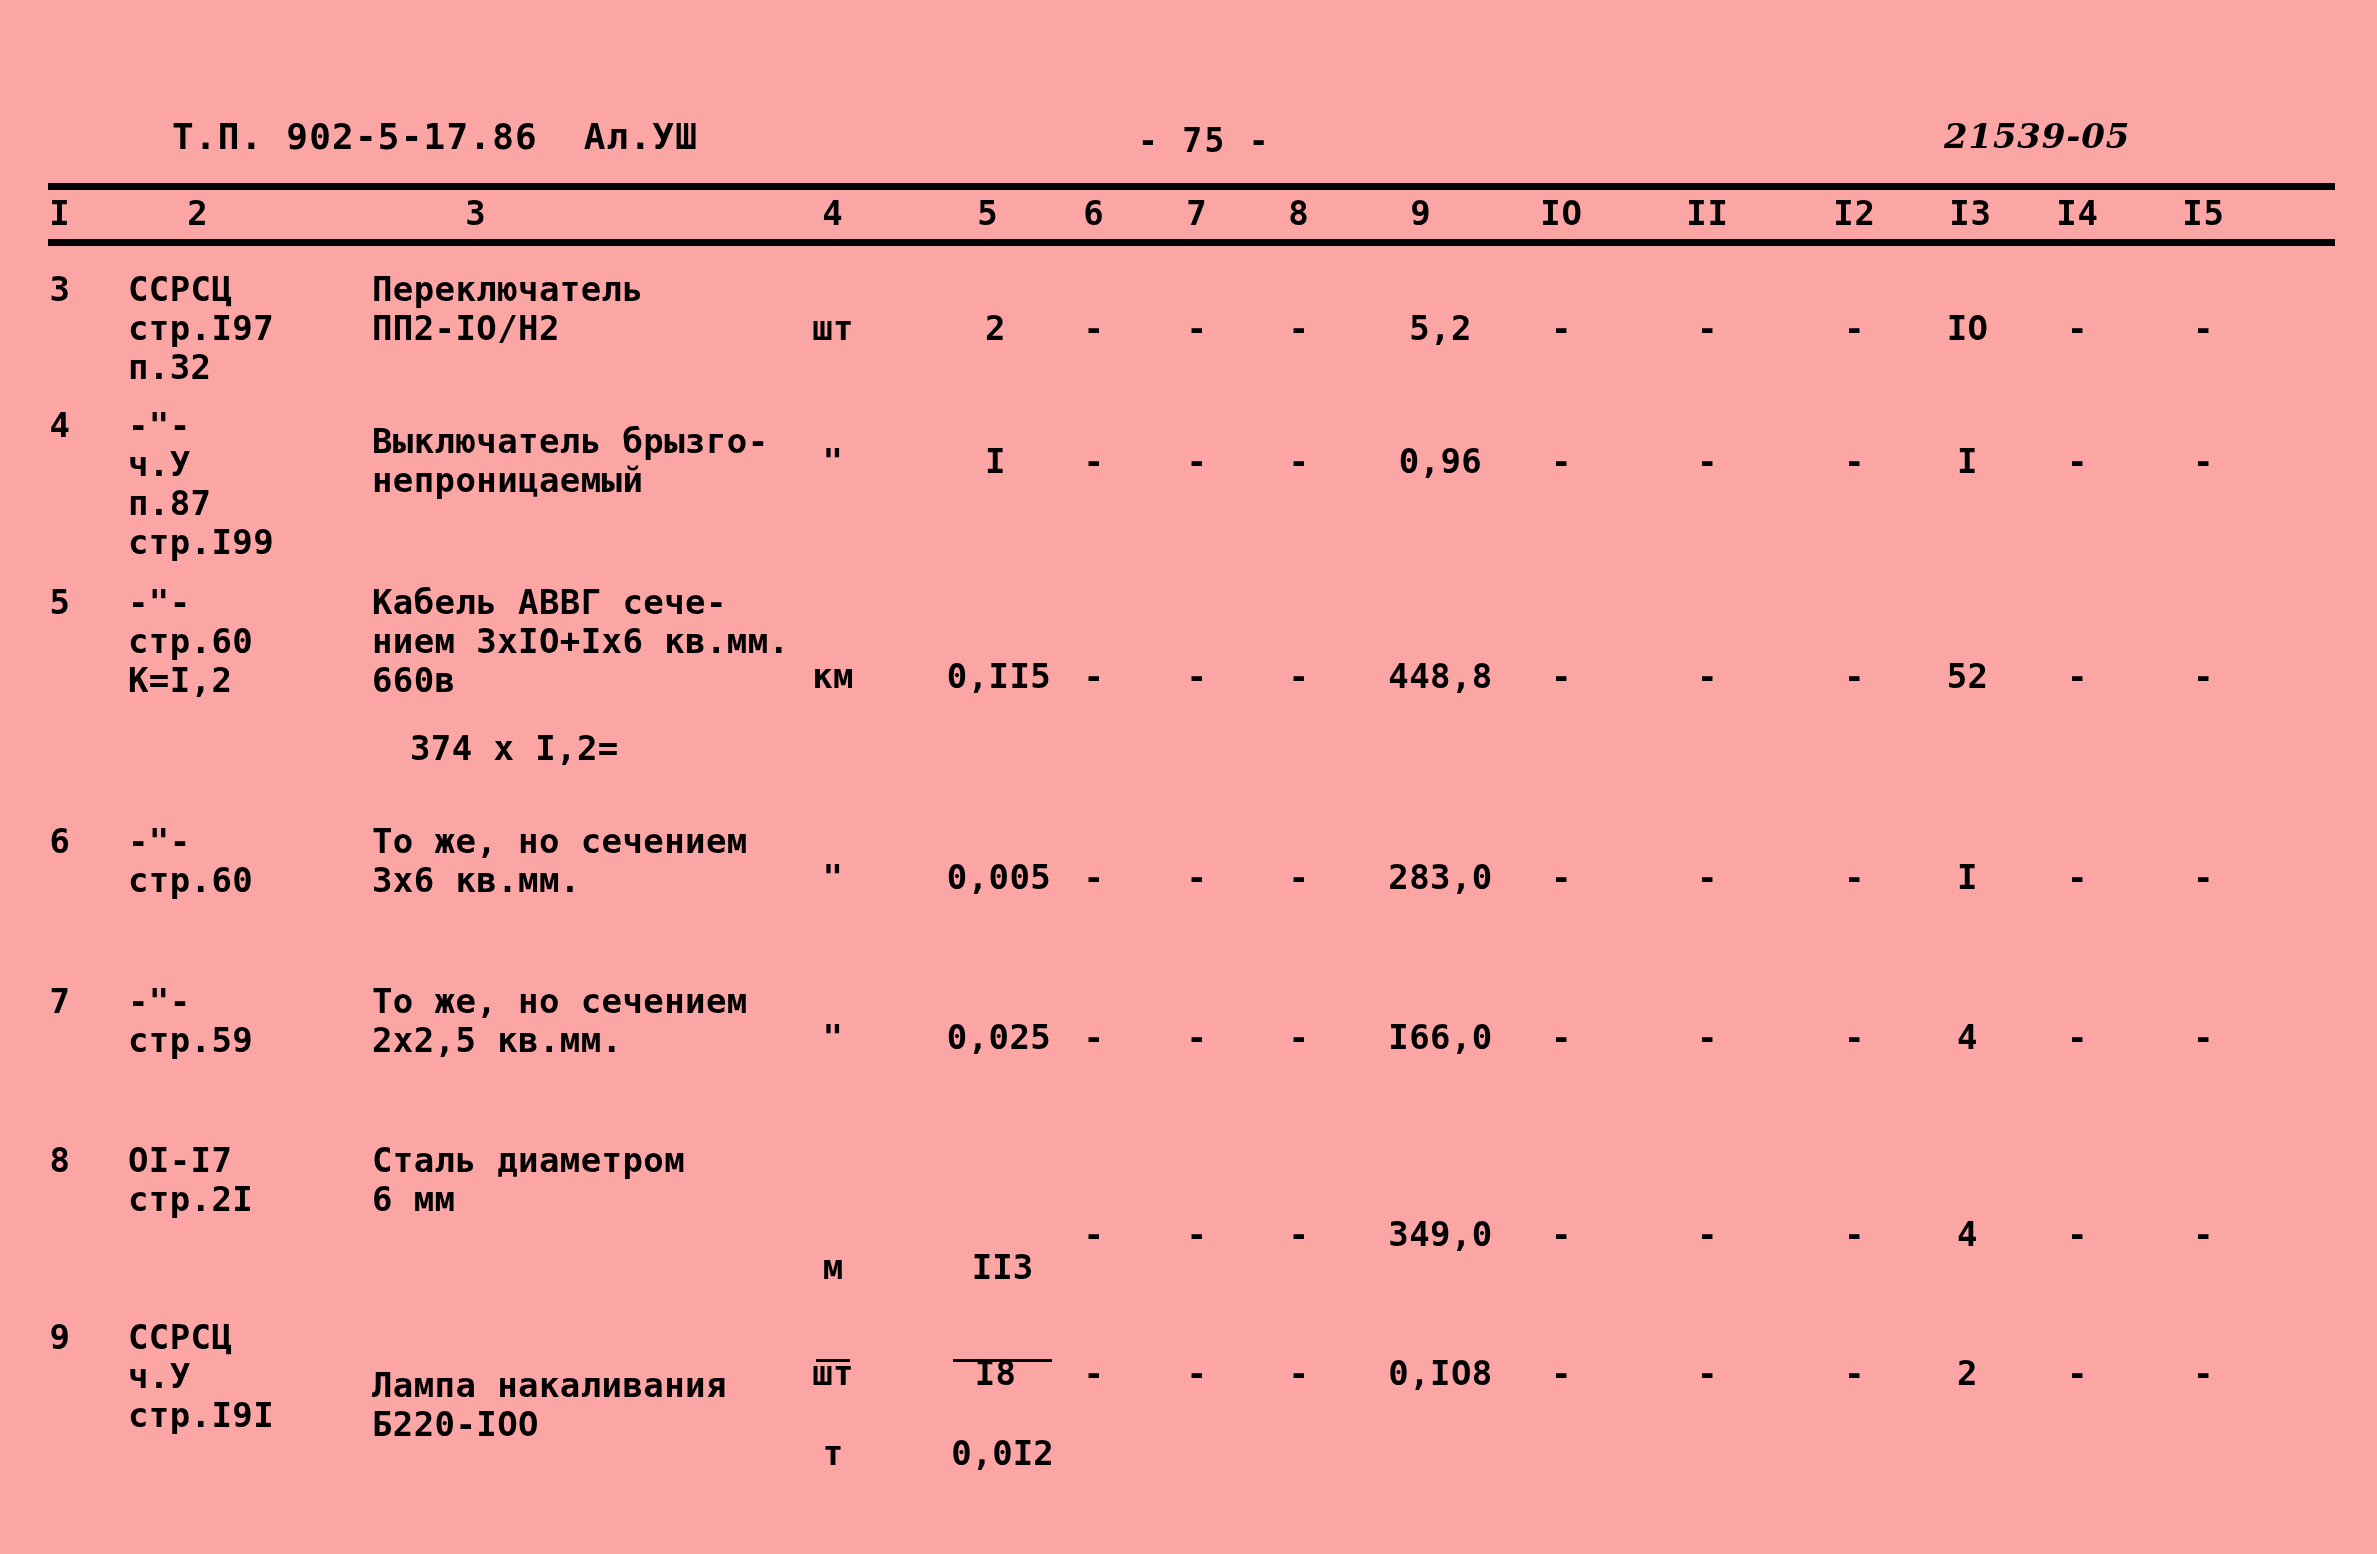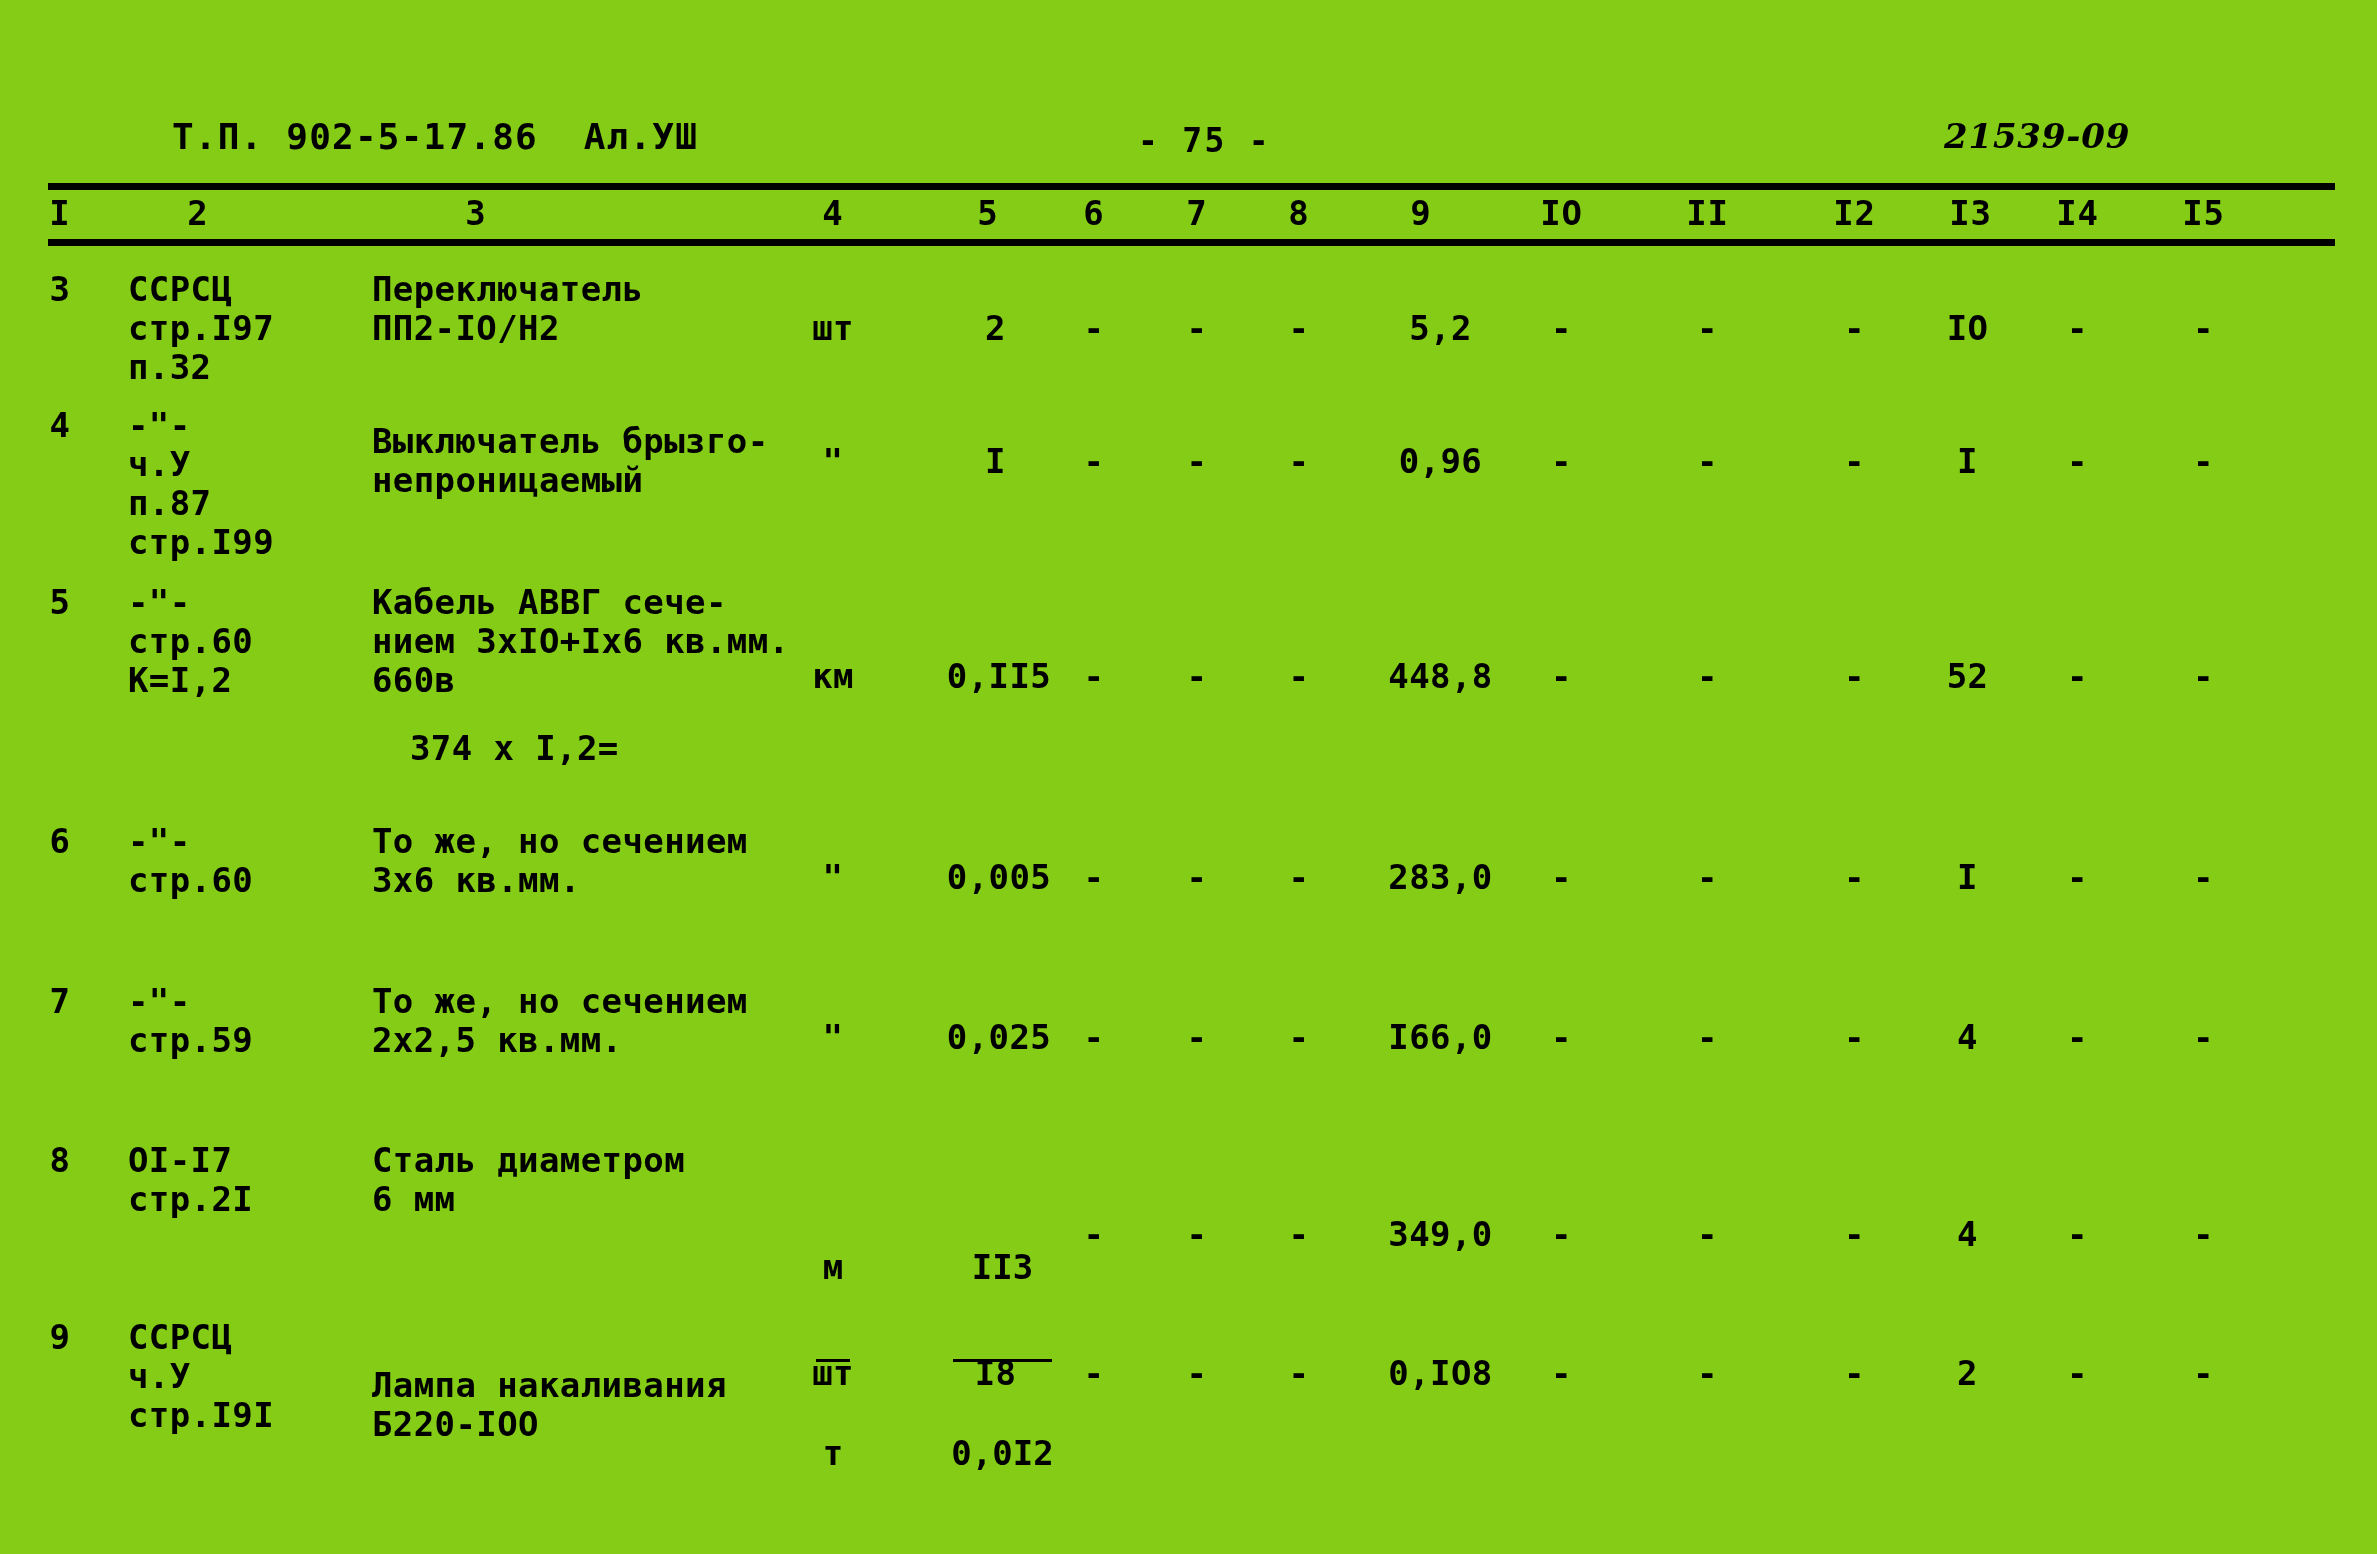--- a/index.html
+++ b/index.html
@@ -21,7 +21,7 @@
     left: 0; top: 0;
     width: 2377px;
     height: 1554px;
-    background: #84cc16;
+    background: #fca5a5;
   }
 
   

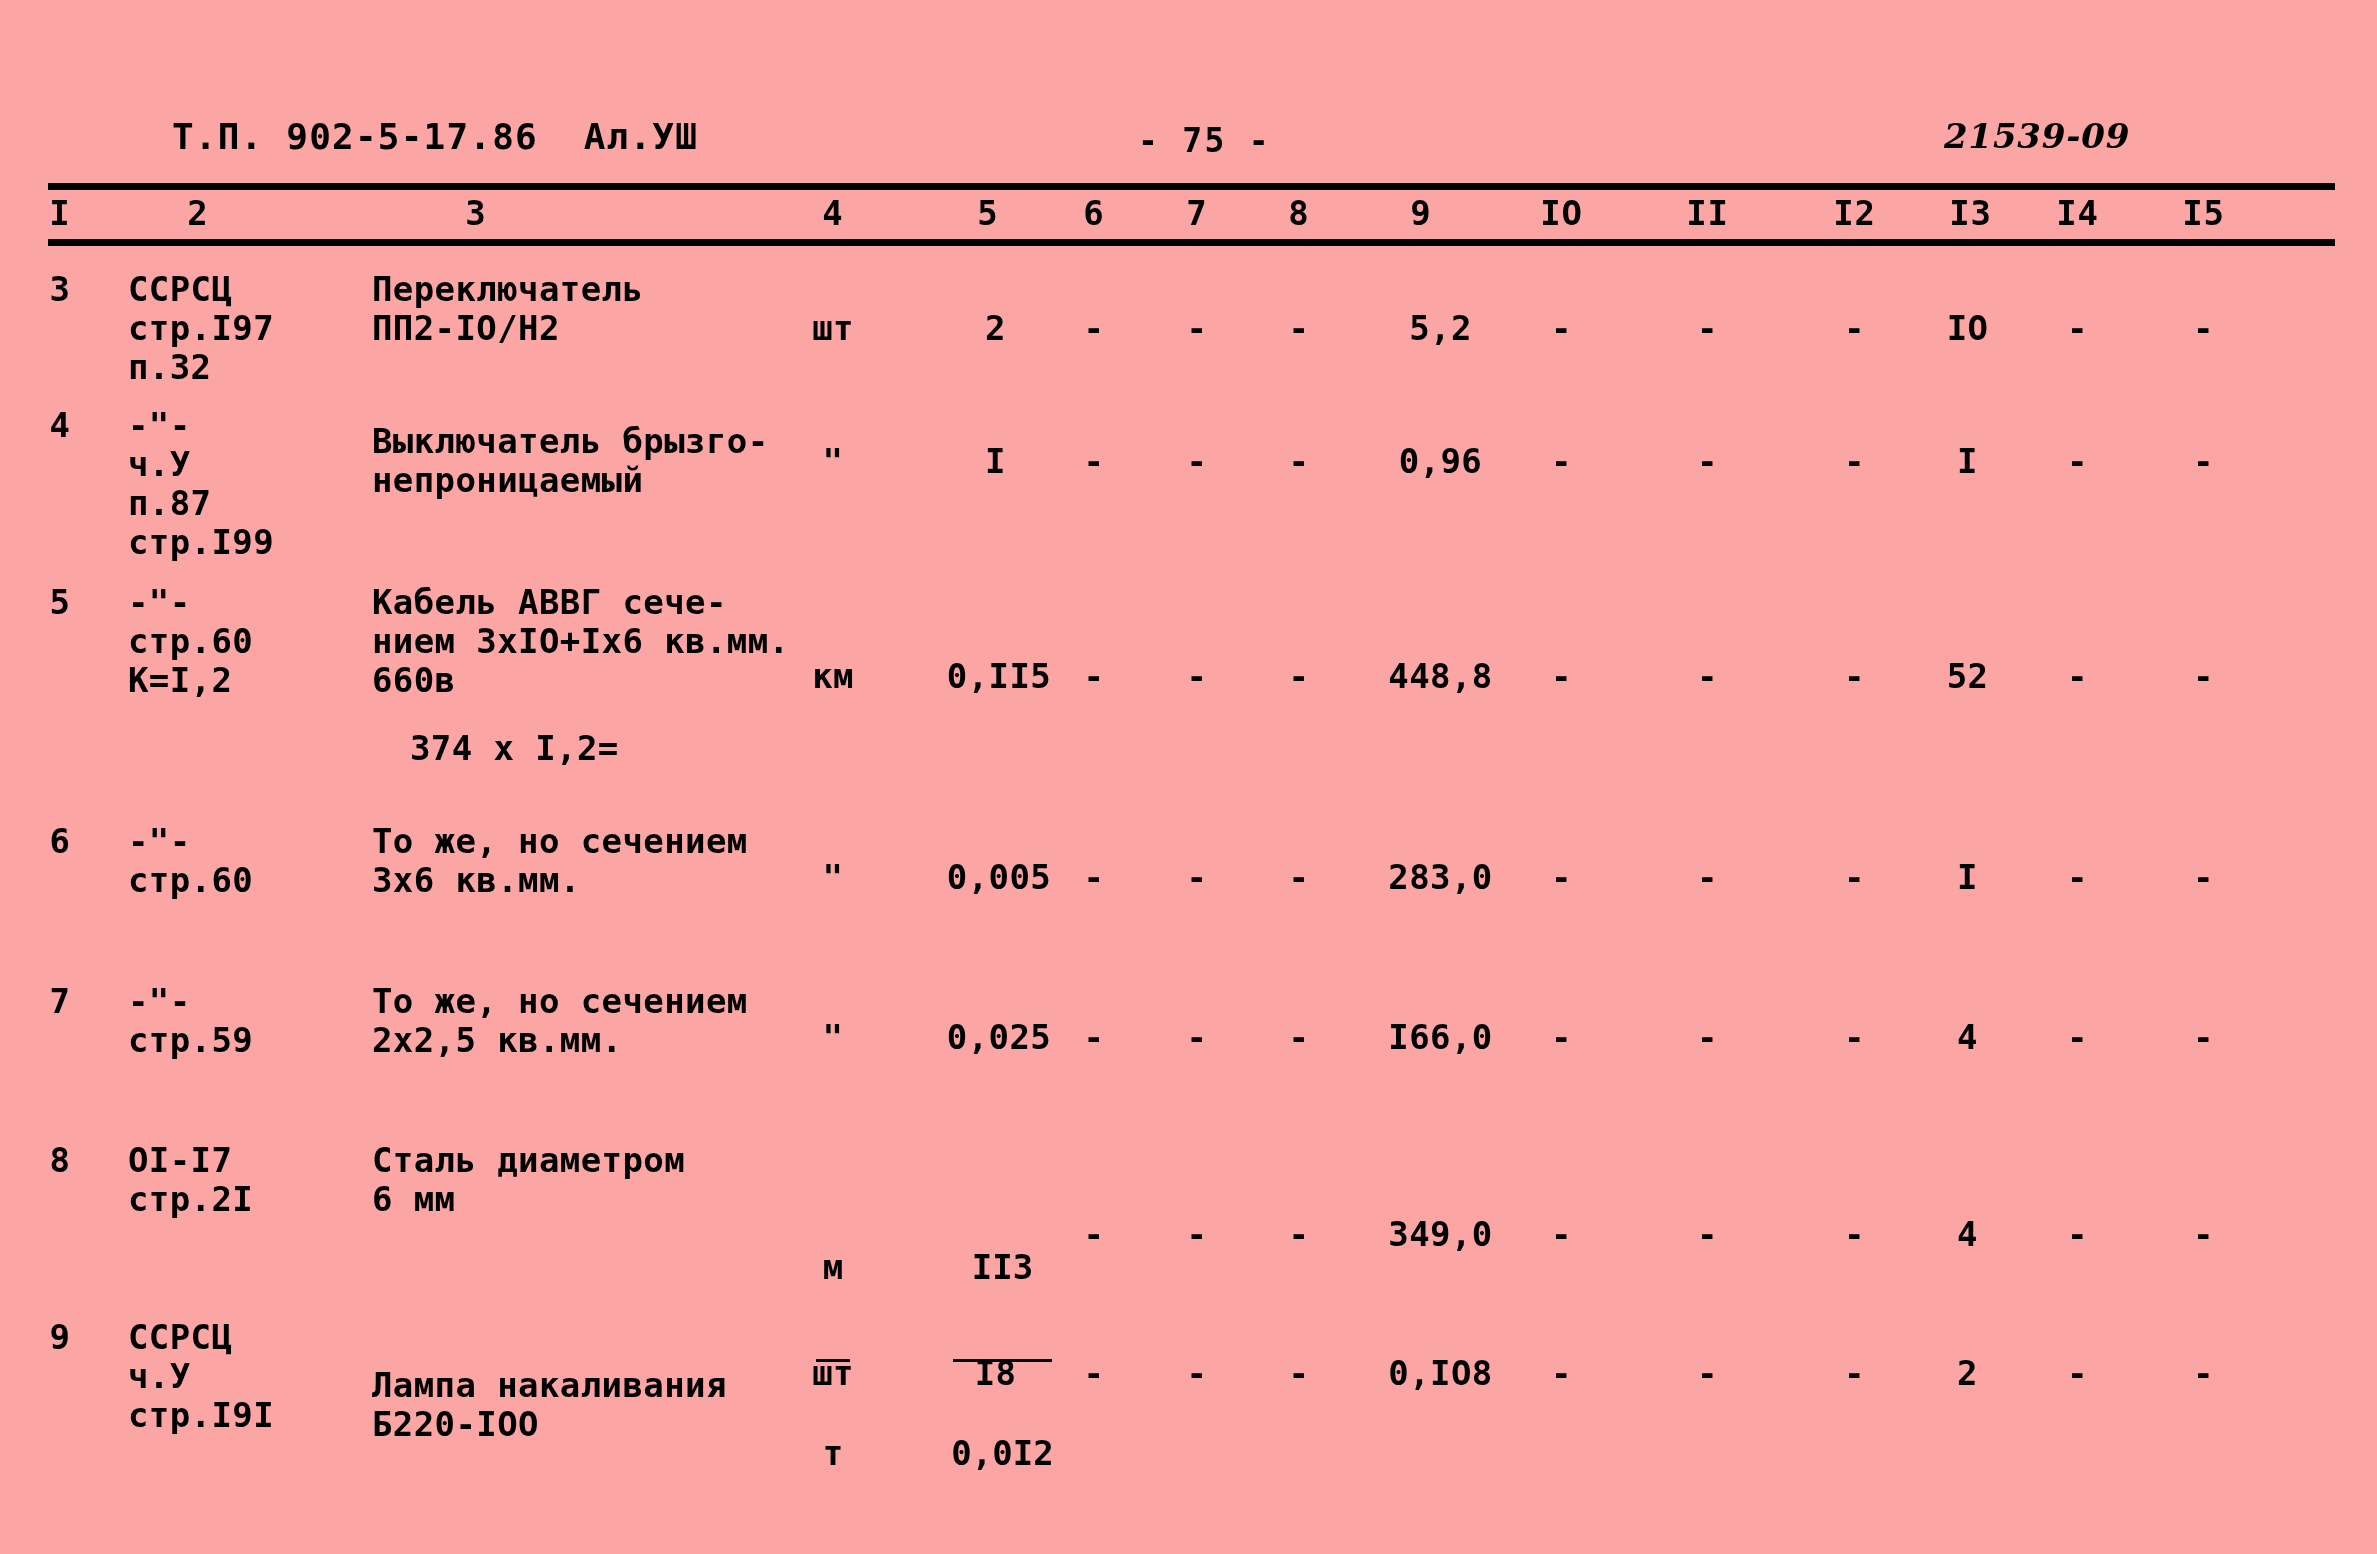--- a/index.html
+++ b/index.html
@@ -123,7 +123,7 @@
   <div class="doc-header">
     <div class="hdr-left">Т.П. 902-5-17.86  Ал.УШ</div>
     <div class="hdr-center">- 75 -</div>
-    <div class="hdr-right">21539-09</div>
+    <div class="hdr-right">21539-05</div>
   </div>
 
   <div class="rule rule-top"></div>

